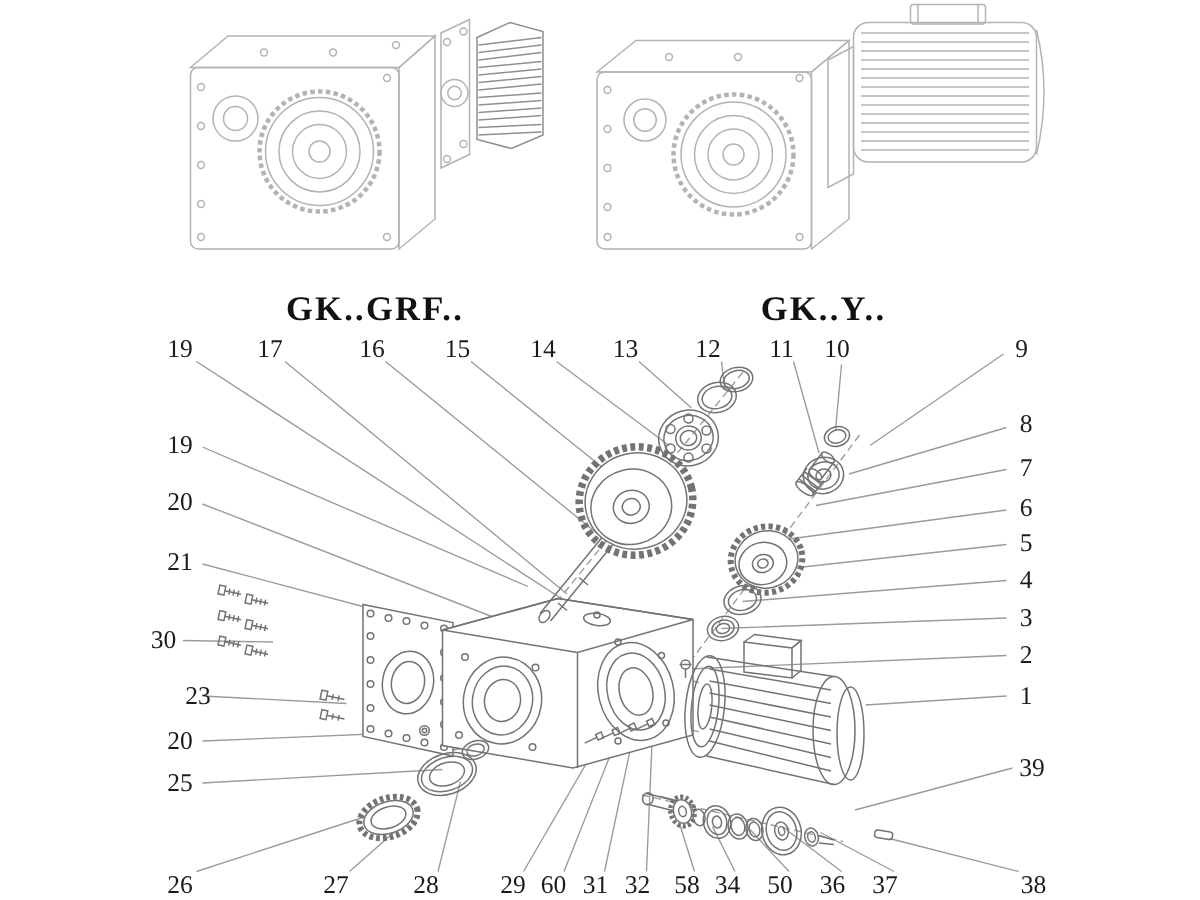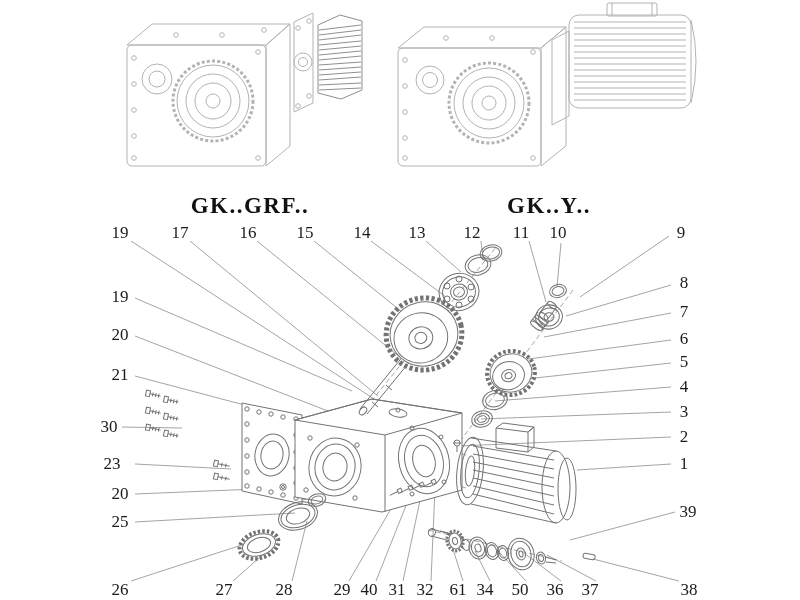--- a/index.html
+++ b/index.html
@@ -490,7 +490,7 @@
   <span class="callout" style="left:120px; top:335px">20</span>
   <span class="callout" style="left:120px; top:375px">21</span>
   <span class="callout" style="left:109px; top:427px">30</span>
-  <span class="callout" style="left:112px; top:464px">23</span>
+  <span class="callout" style="left:132px; top:464px">23</span>
   <span class="callout" style="left:120px; top:494px">20</span>
   <span class="callout" style="left:120px; top:522px">25</span>
 

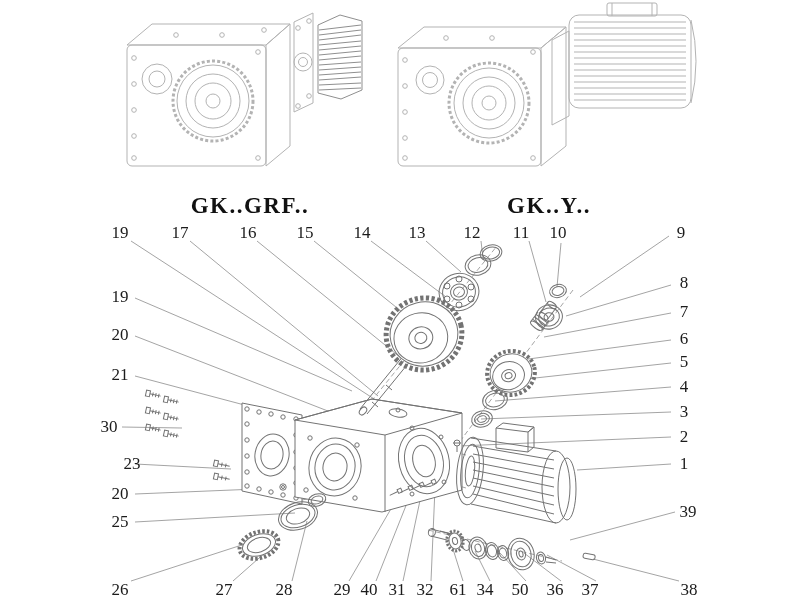--- a/index.html
+++ b/index.html
@@ -498,7 +498,7 @@
   <span class="callout" style="left:224px; top:590px">27</span>
   <span class="callout" style="left:284px; top:590px">28</span>
   <span class="callout" style="left:342px; top:590px">29</span>
-  <span class="callout" style="left:369px; top:590px">40</span>
+  <span class="callout" style="left:369px; top:590px">60</span>
   <span class="callout" style="left:397px; top:590px">31</span>
   <span class="callout" style="left:425px; top:590px">32</span>
   <span class="callout" style="left:458px; top:590px">61</span>

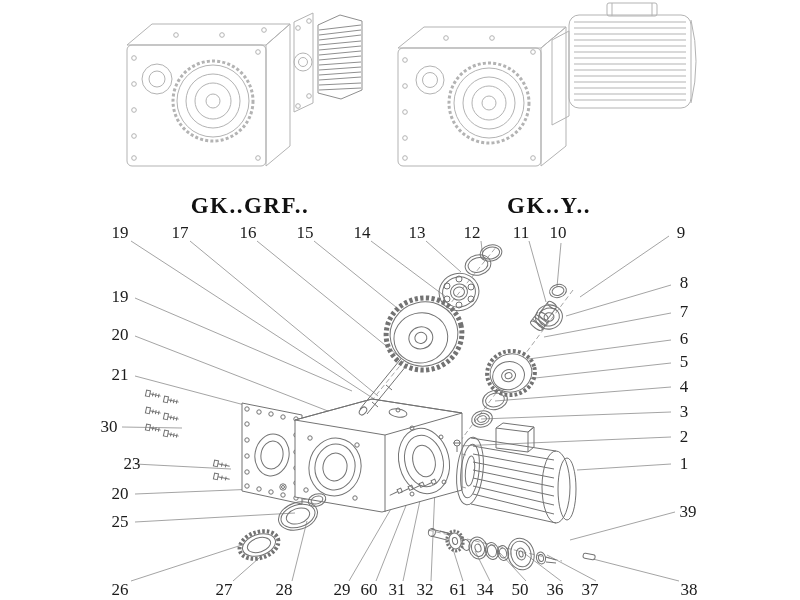--- a/index.html
+++ b/index.html
@@ -501,7 +501,7 @@
   <span class="callout" style="left:369px; top:590px">60</span>
   <span class="callout" style="left:397px; top:590px">31</span>
   <span class="callout" style="left:425px; top:590px">32</span>
-  <span class="callout" style="left:458px; top:590px">61</span>
+  <span class="callout" style="left:458px; top:590px">58</span>
   <span class="callout" style="left:485px; top:590px">34</span>
   <span class="callout" style="left:520px; top:590px">50</span>
   <span class="callout" style="left:555px; top:590px">36</span>

